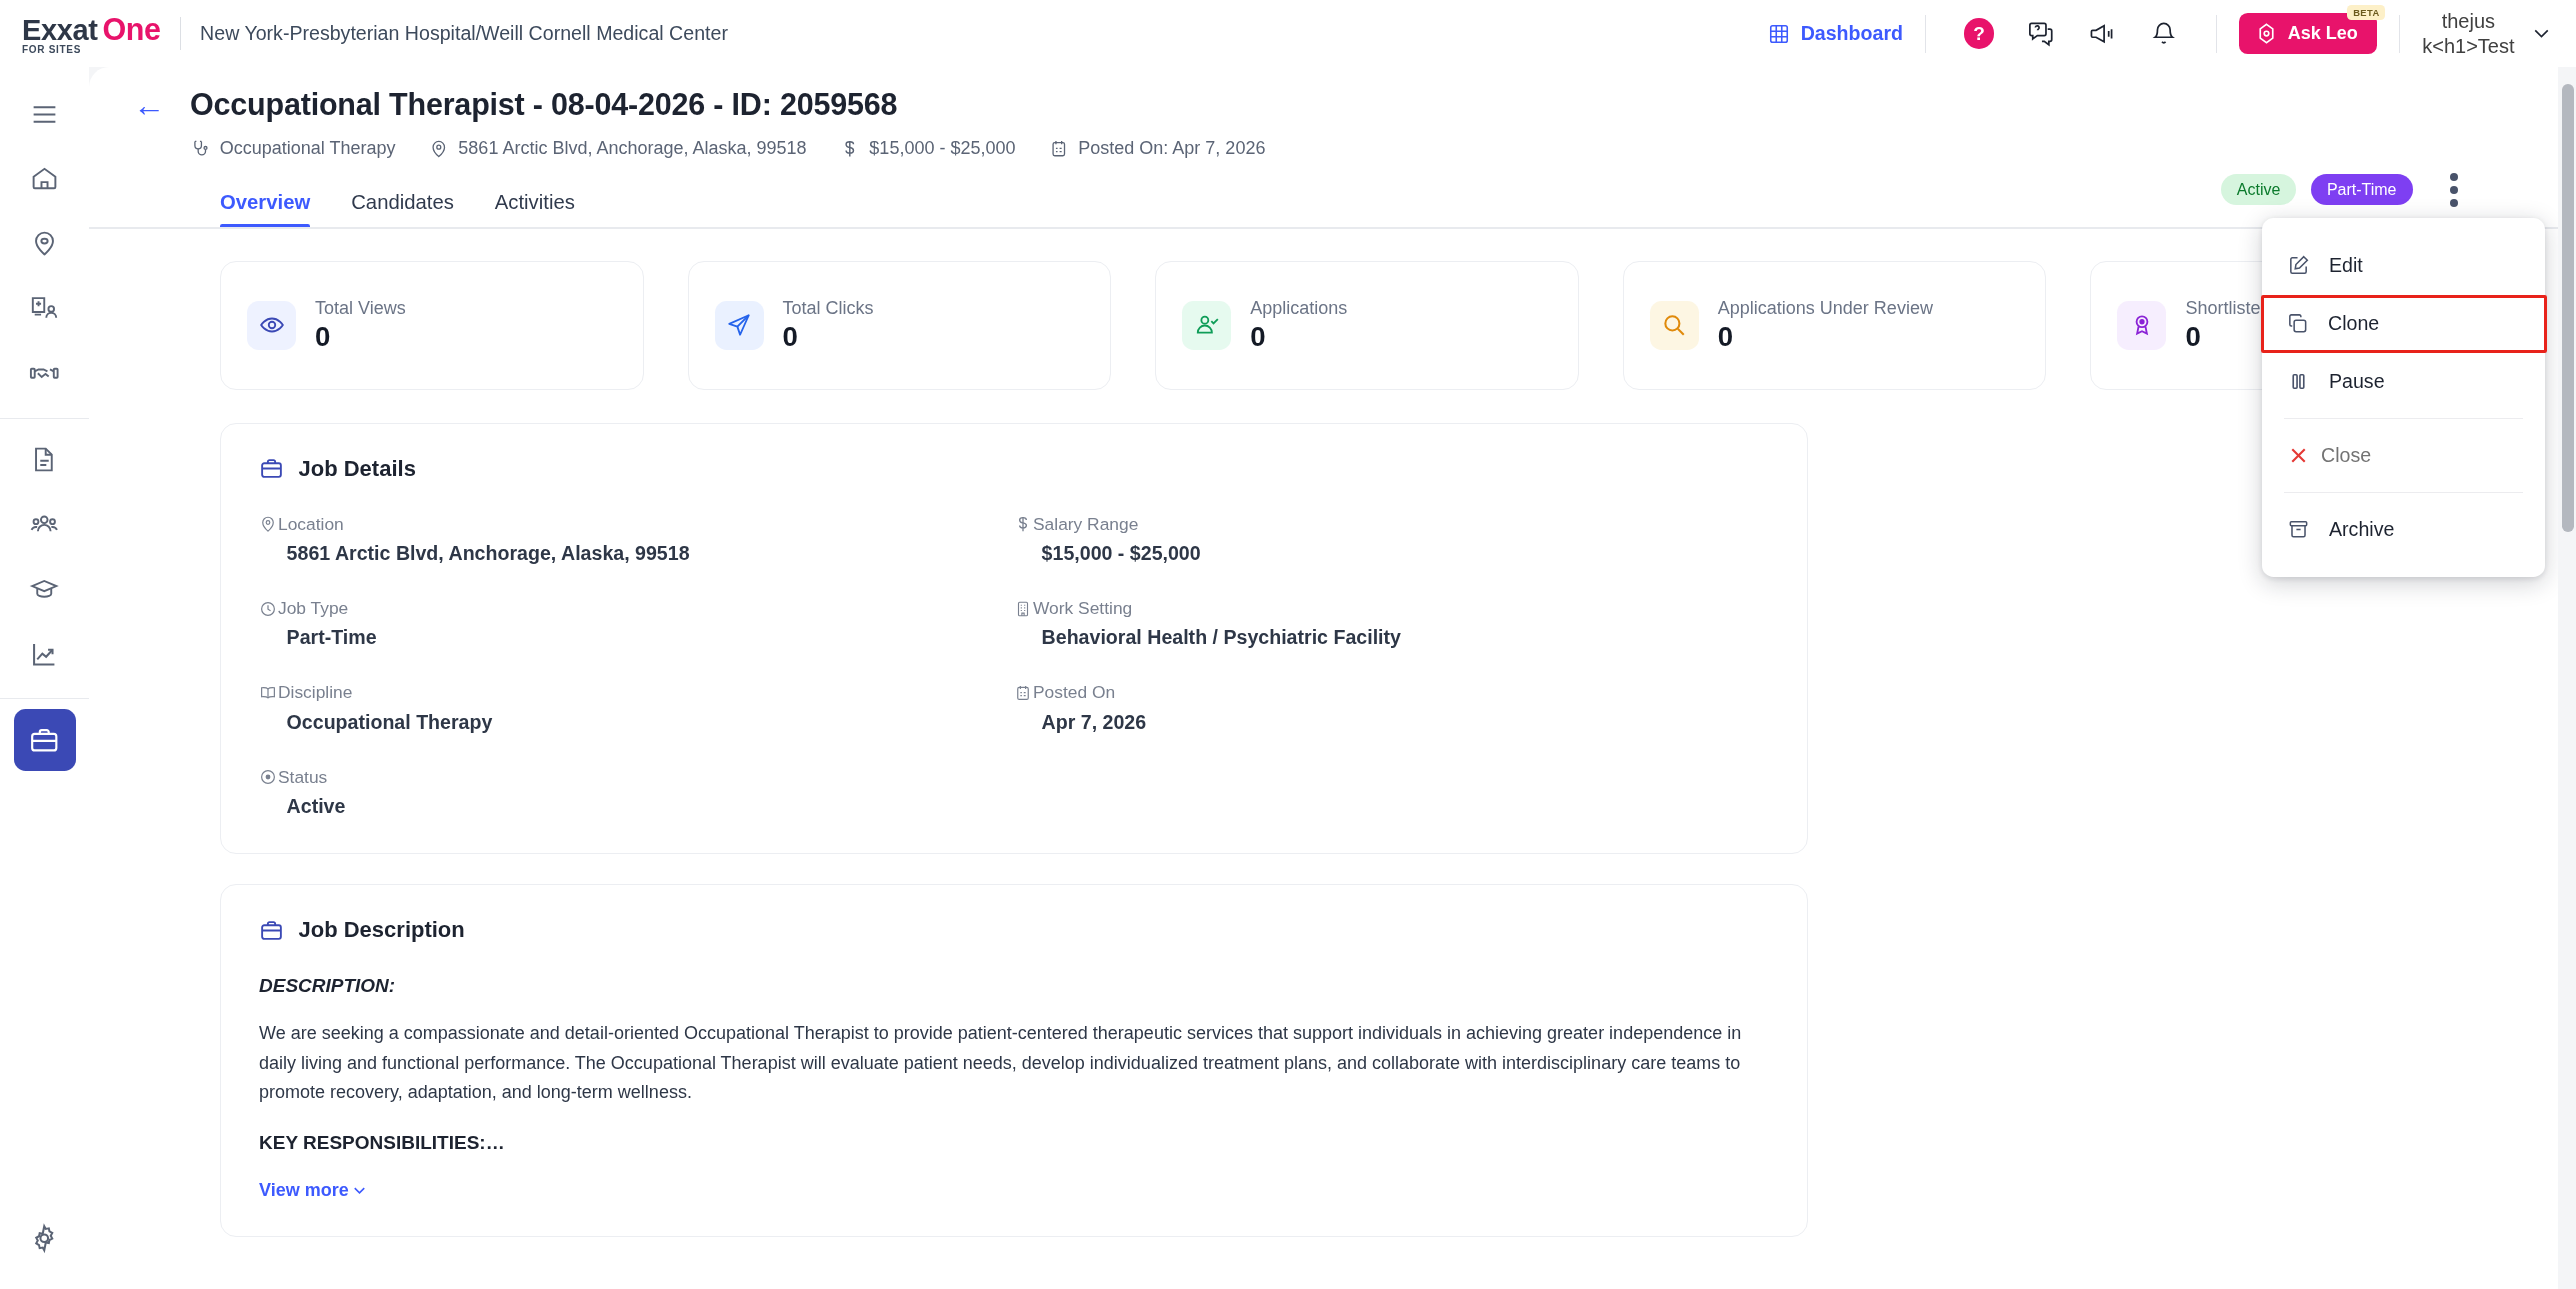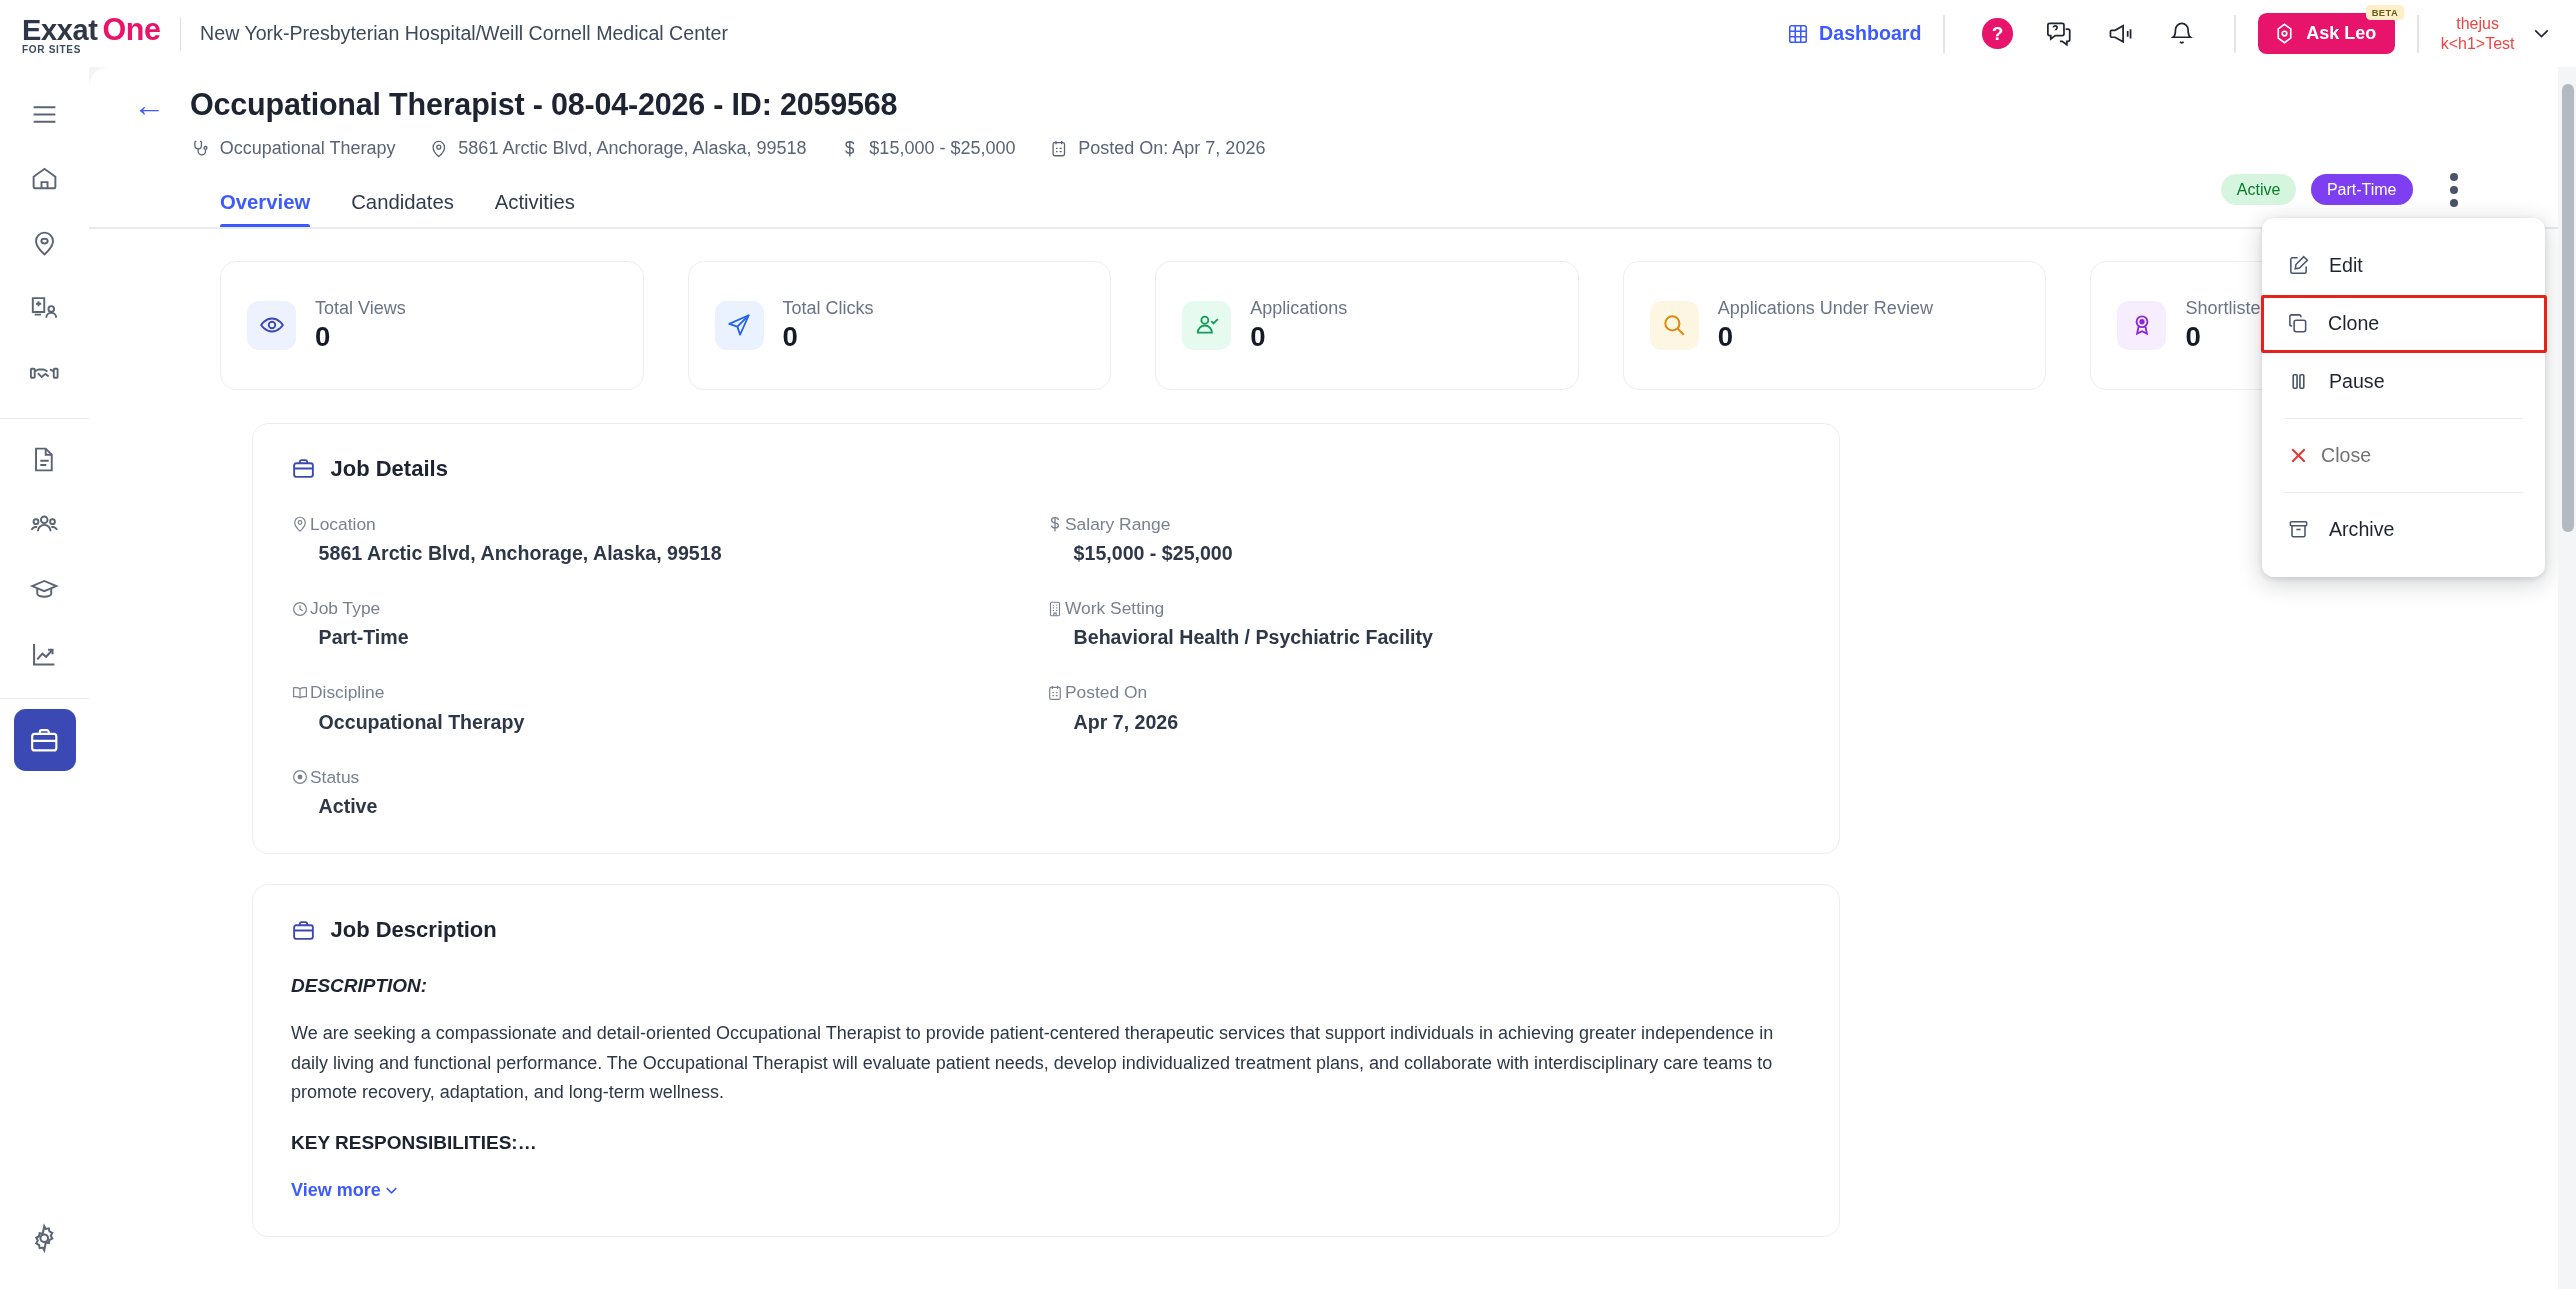--- a/index.html
+++ b/index.html
@@ -42,7 +42,7 @@
     border-radius: 4.4px; padding: 2.2px 5.8px; letter-spacing: 0.4px;
   }
   .user-block { display:flex; align-items:center; gap: 14.5px; margin-right: 22px; }
-  .user-name { font-size: 16px; color: #ef4444; line-height: 1.25; text-align: center; max-width: 138px; }
+  .user-name { font-size: 20px; color: #404040; line-height: 1.25; text-align: center; max-width: 138px; }
 
   
   .sidebar {

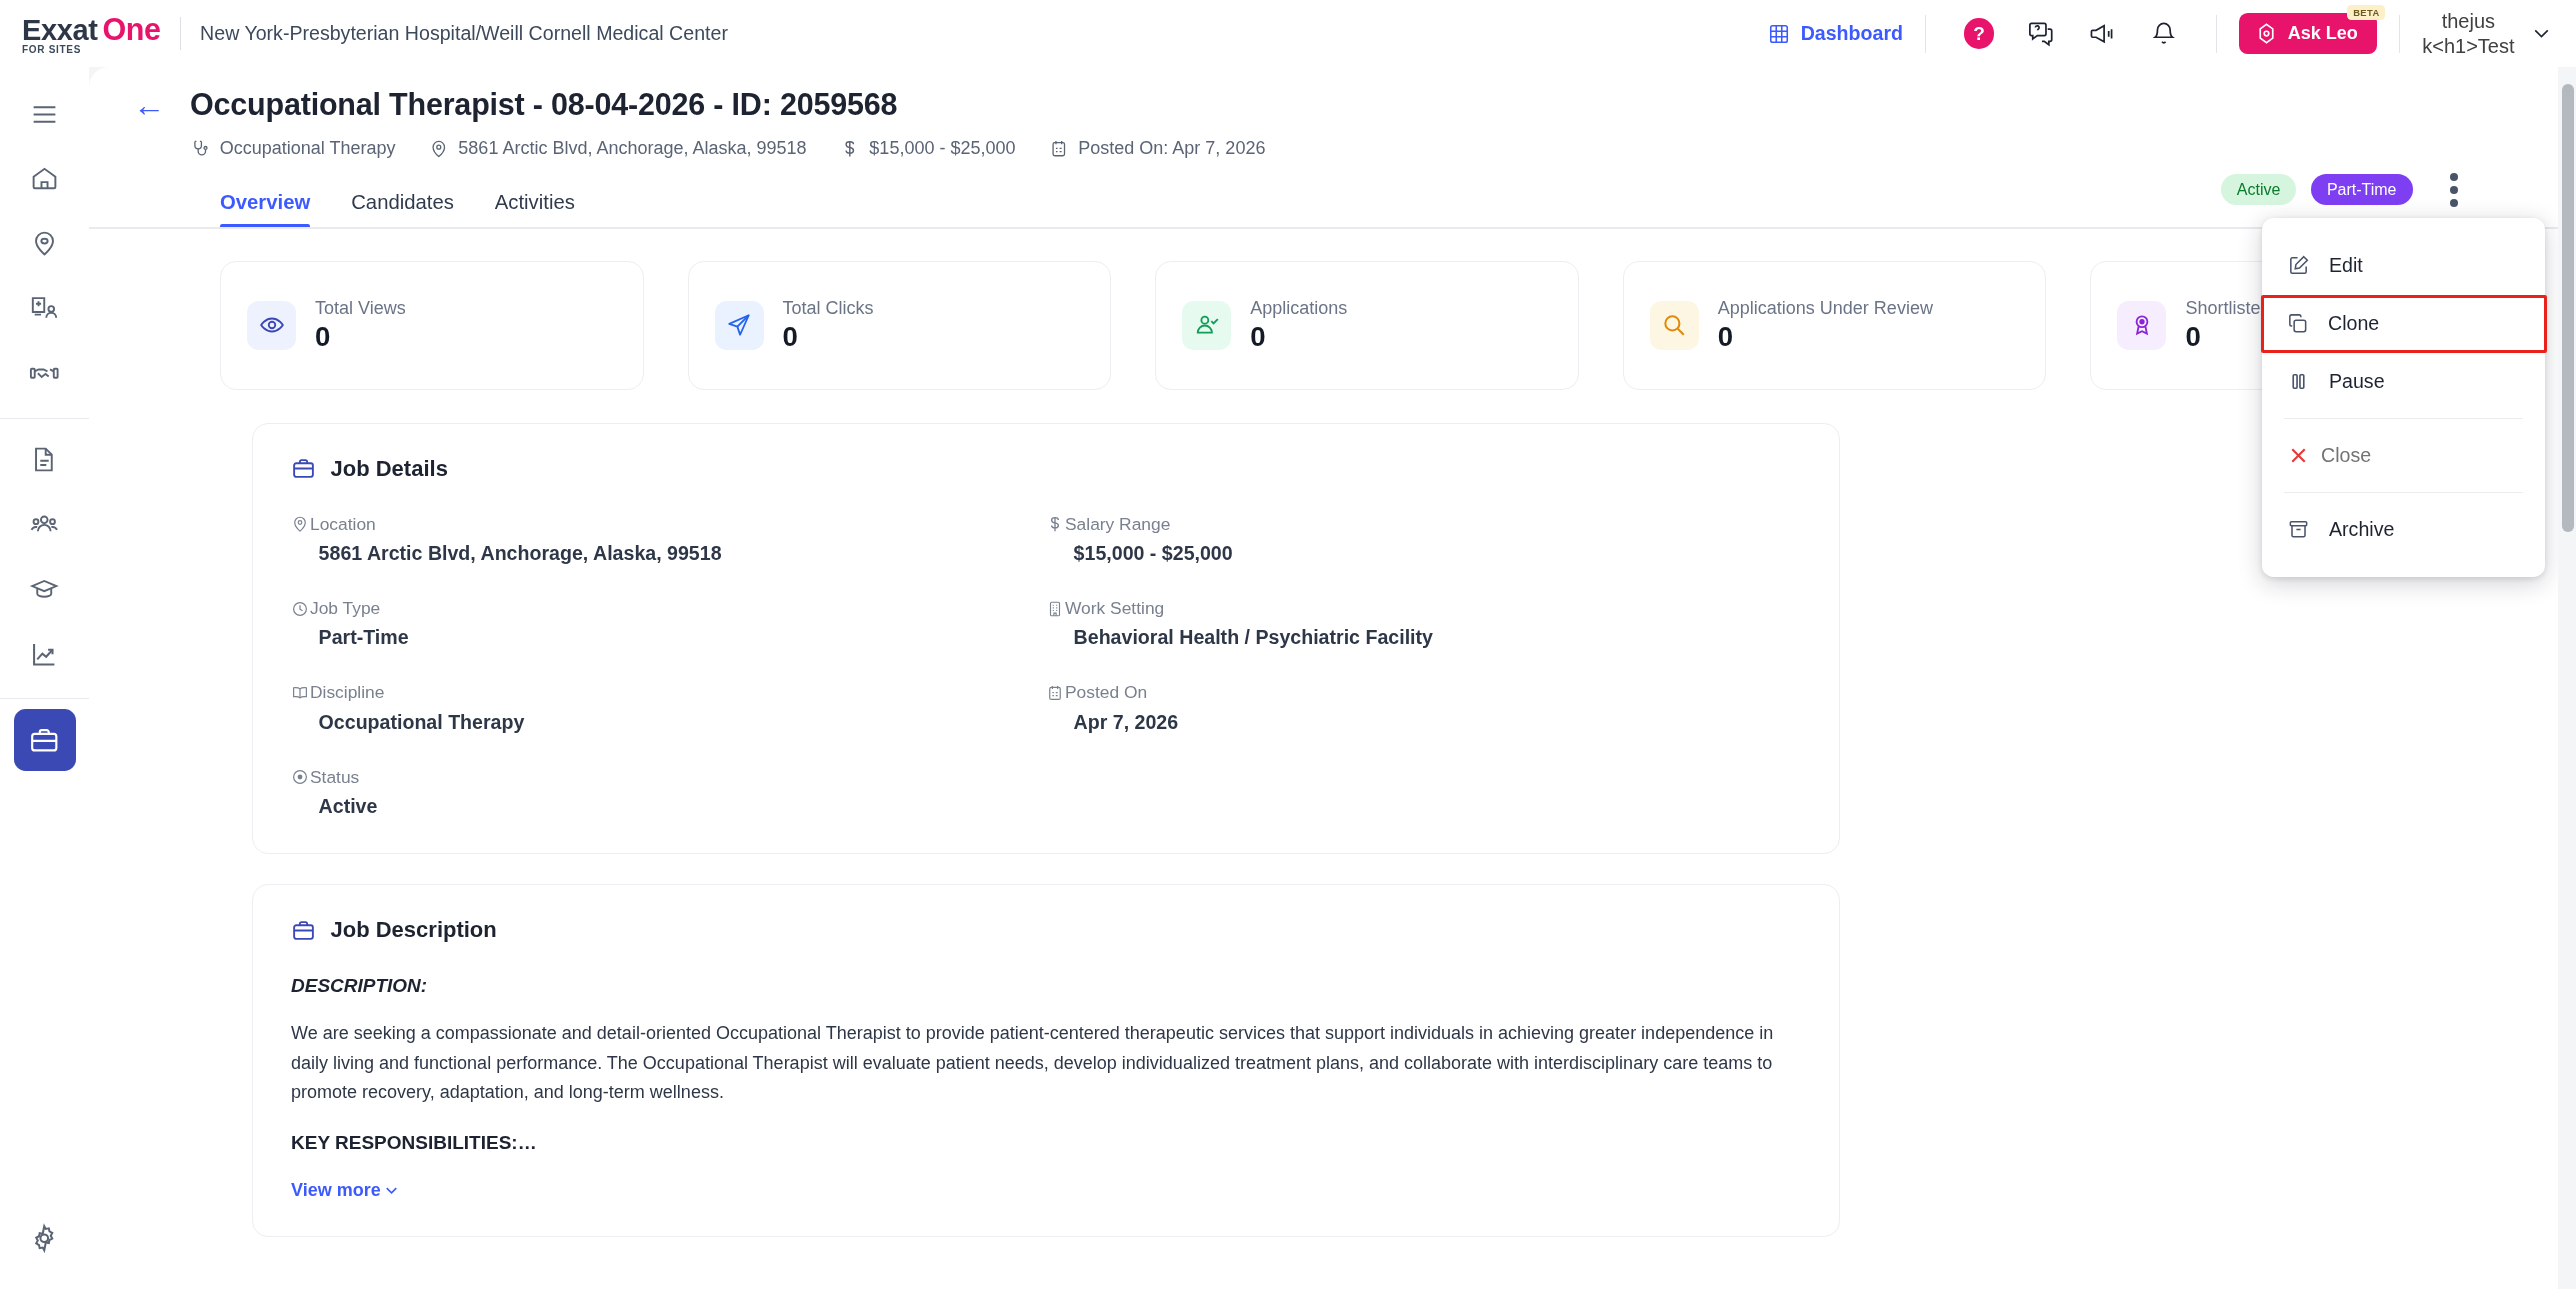--- a/index.html
+++ b/index.html
@@ -101,7 +101,7 @@
   .content { padding: 33px 0 0 131px; }
   .card {
     width: 1588px; background: #fff; border: 1.5px solid #eceef2; border-radius: 16px;
-    padding: 32px 38px 35px 38px; margin-bottom: 30.5px; margin-left: 32px;
+    padding: 32px 38px 35px 38px; margin-bottom: 30.5px;
   }
   .card-head { display: flex; align-items: center; gap: 14.5px; margin-bottom: 32px; }
   .card-title { font-size: 22px; font-weight: 700; color: #1d2330; }

